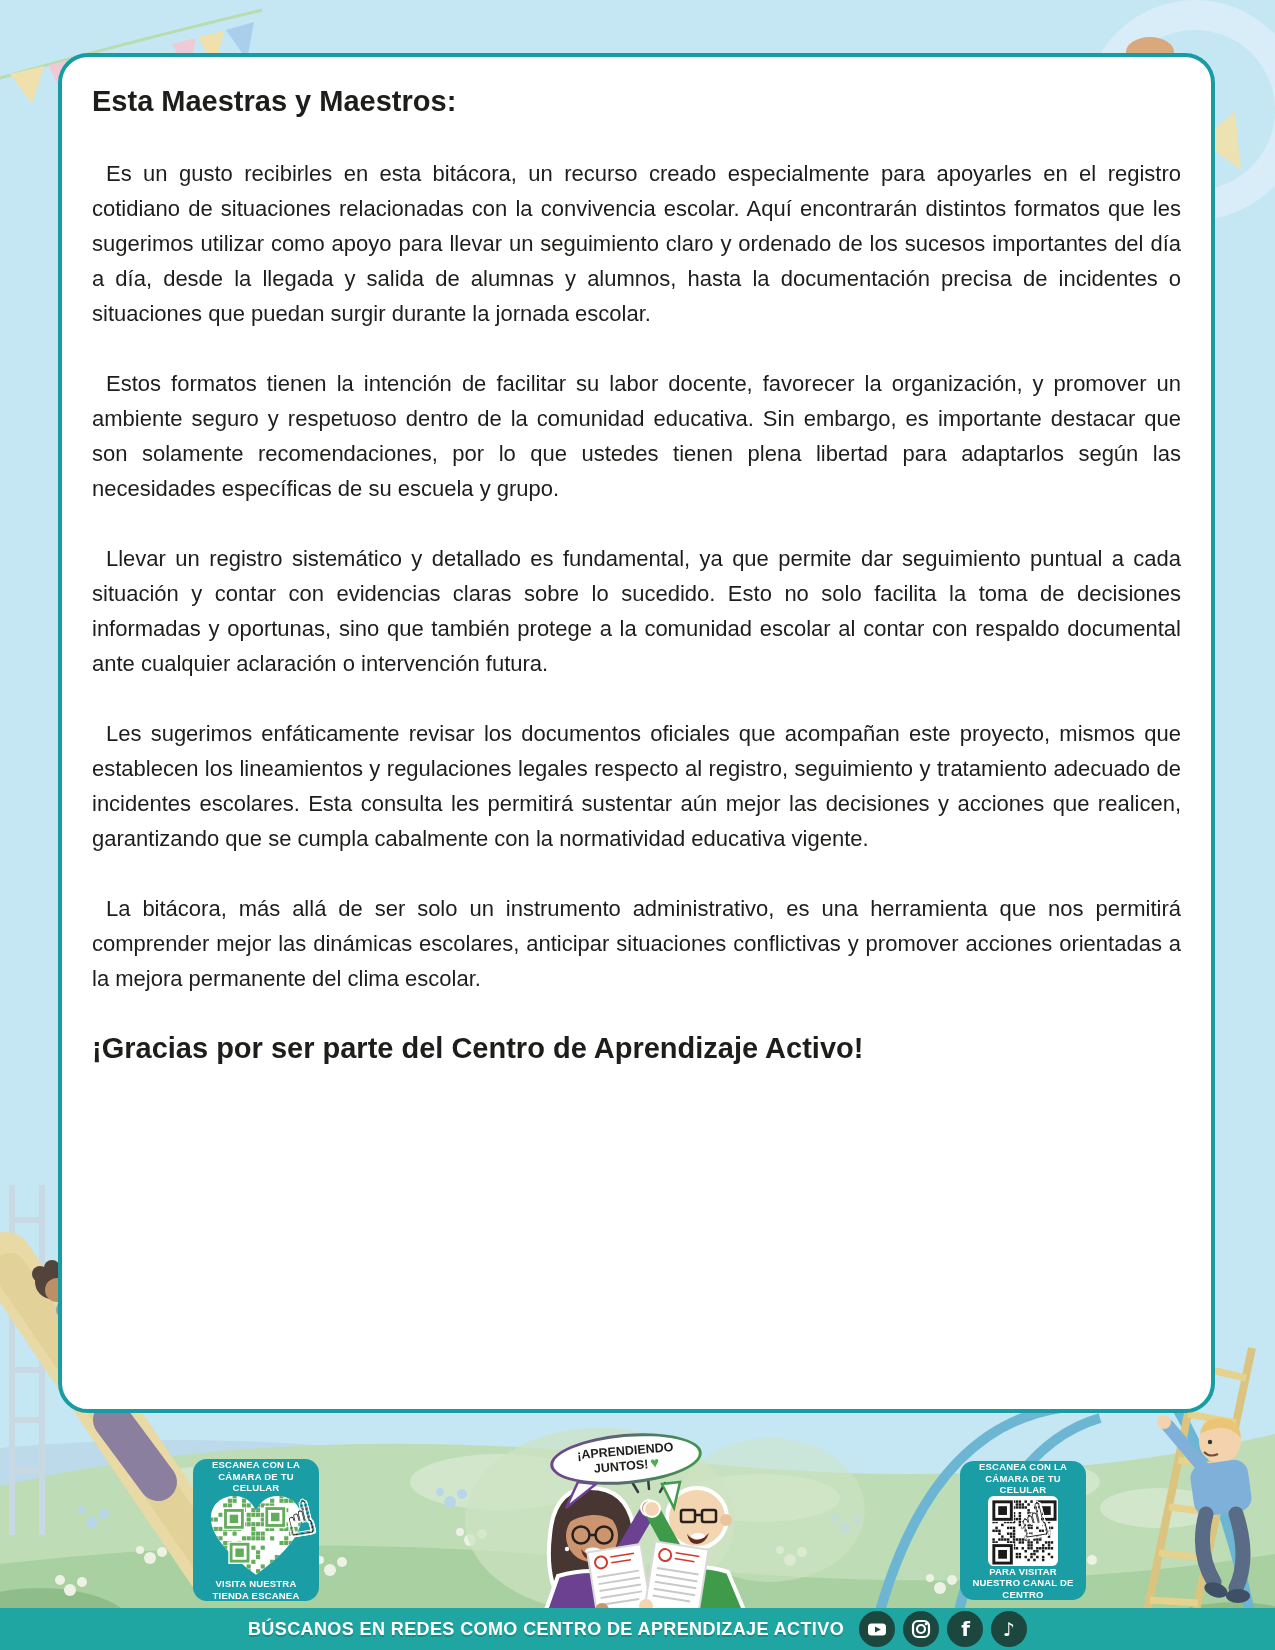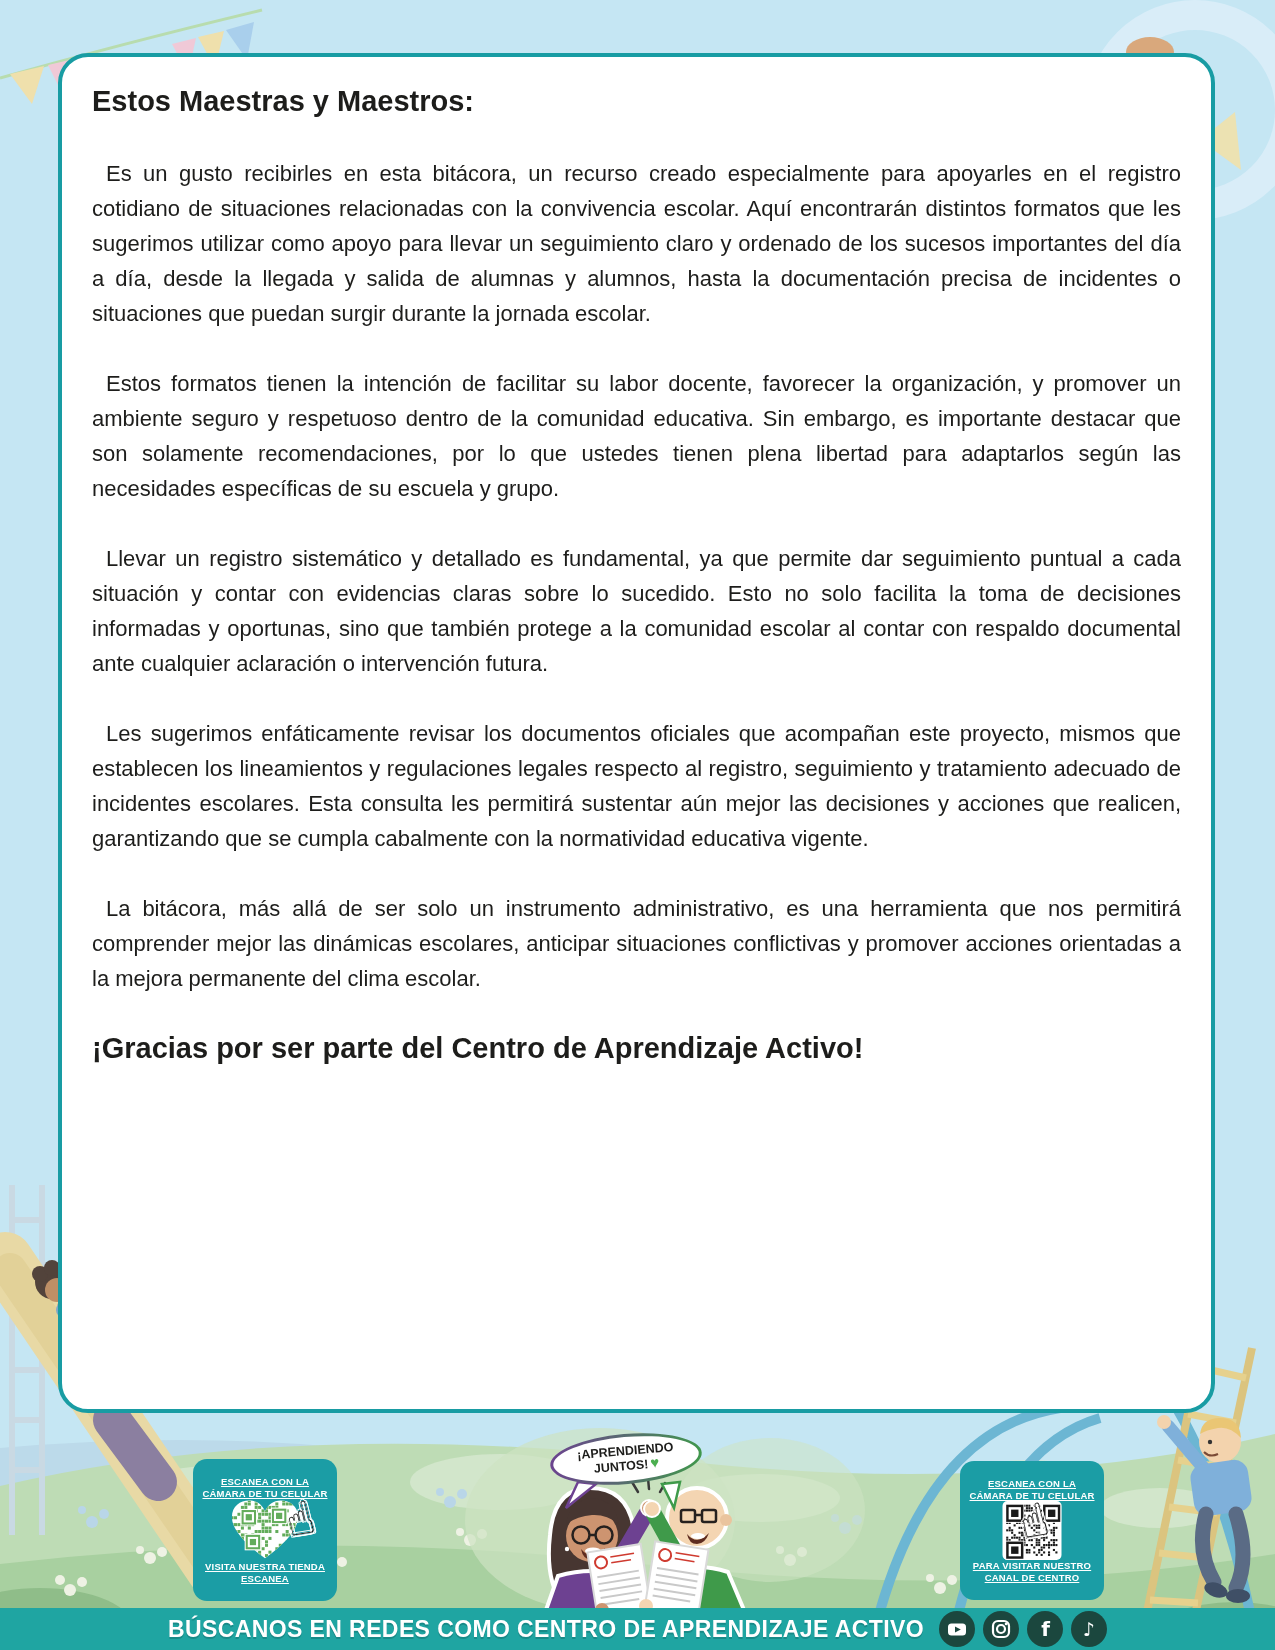--- a/index.html
+++ b/index.html
@@ -267,7 +267,7 @@
   </svg>
 
   <div class="letter-card">
-    <h1>Estos Maestras y Maestros:</h1>
+    <h1>Esta Maestras y Maestros:</h1>
     <p>Es un gusto recibirles en esta bitácora, un recurso creado especialmente para apoyarles en el registro cotidiano de situaciones relacionadas con la convivencia escolar. Aquí encontrarán distintos formatos que les sugerimos utilizar como apoyo para llevar un seguimiento claro y ordenado de los sucesos importantes del día a día, desde la llegada y salida de alumnas y alumnos, hasta la documentación precisa de incidentes o situaciones que puedan surgir durante la jornada escolar.</p>
     <p>Estos formatos tienen la intención de facilitar su labor docente, favorecer la organización, y promover un ambiente seguro y respetuoso dentro de la comunidad educativa. Sin embargo, es importante destacar que son solamente recomendaciones, por lo que ustedes tienen plena libertad para adaptarlos según las necesidades específicas de su escuela y grupo.</p>
     <p>Llevar un registro sistemático y detallado es fundamental, ya que permite dar seguimiento puntual a cada situación y contar con evidencias claras sobre lo sucedido. Esto no solo facilita la toma de decisiones informadas y oportunas, sino que también protege a la comunidad escolar al contar con respaldo documental ante cualquier aclaración o intervención futura.</p>

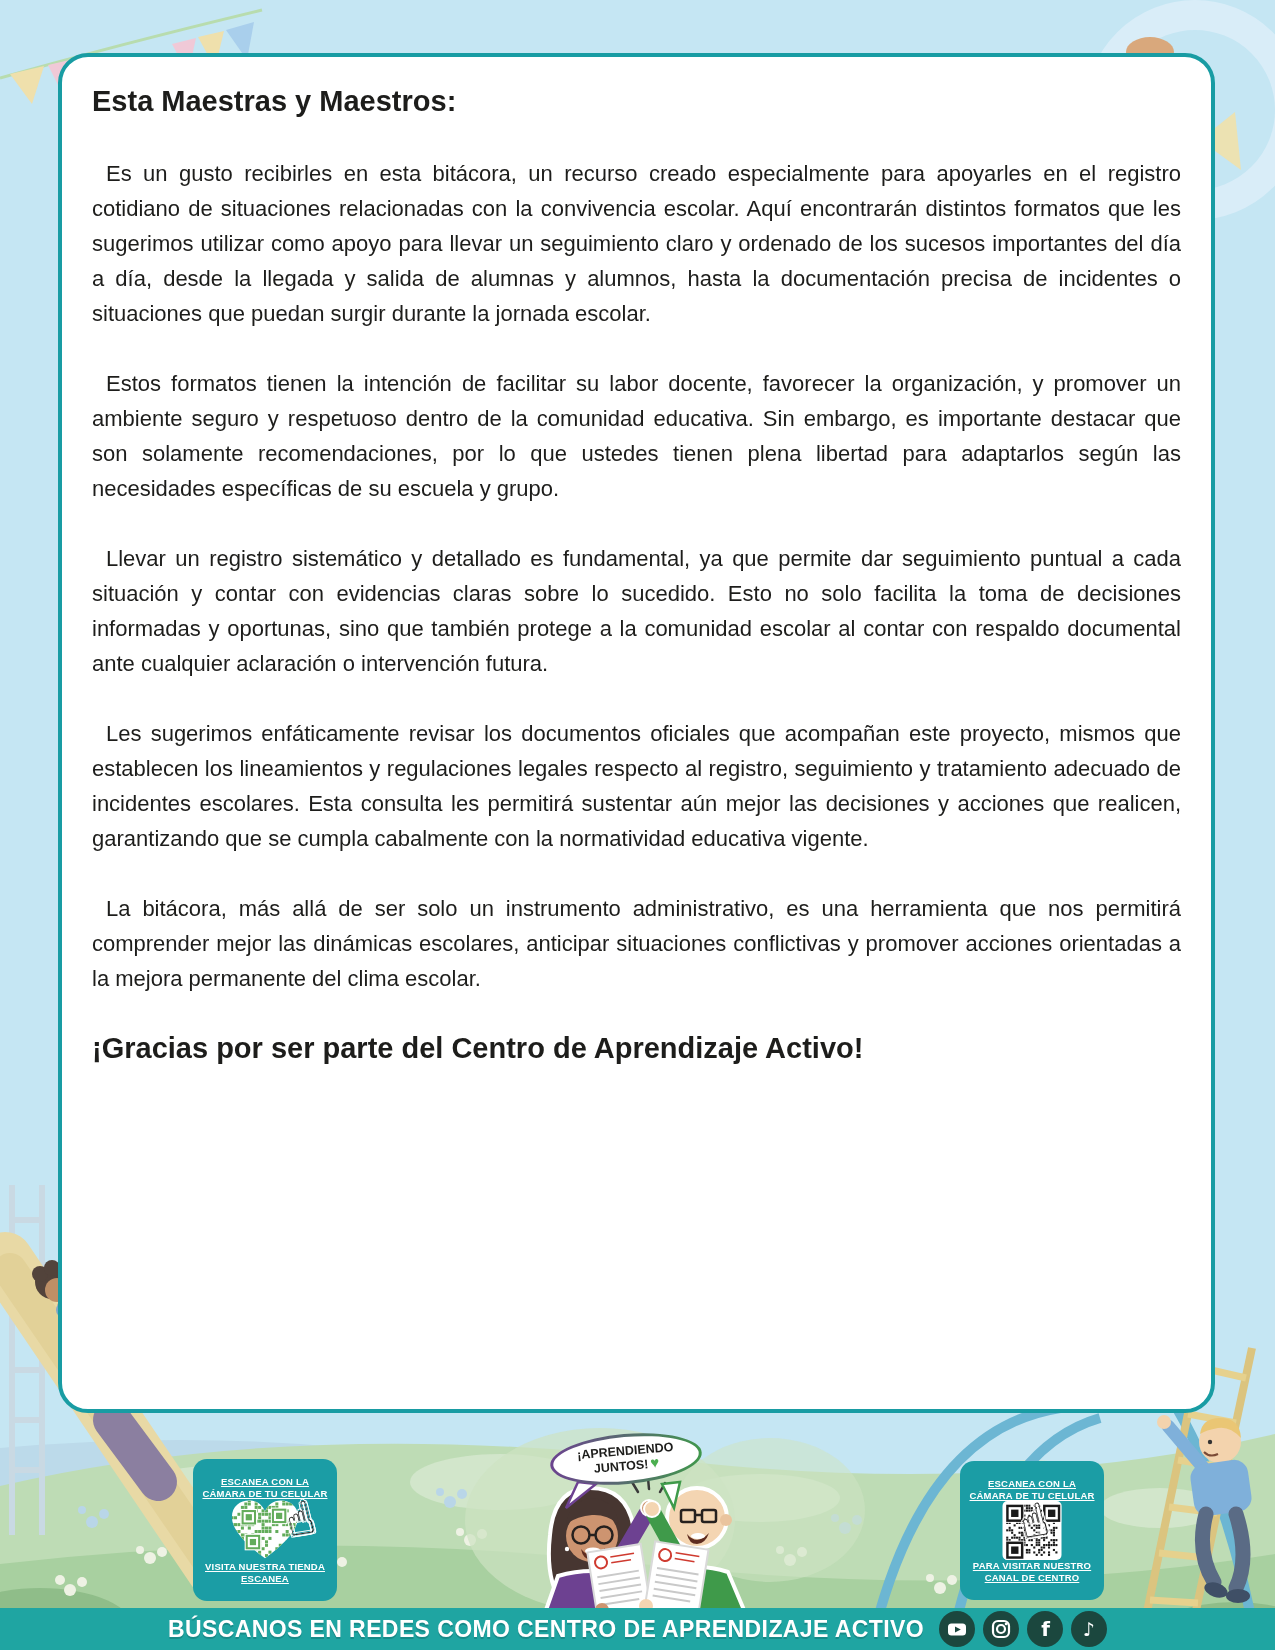--- a/index.html
+++ b/index.html
@@ -22,9 +22,9 @@
   .letter-card p.closing{font-weight:bold;font-size:29px;text-align:left;text-indent:0;margin-bottom:8px;}
 
   
-  .qr-panel{position:absolute;width:144px;z-index:2;background:#1b9da5;border-radius:14px;
+  .qr-panel{position:absolute;width:126px;z-index:2;background:#1b9da5;border-radius:14px;
     color:#fff;text-align:center;display:flex;flex-direction:column;align-items:center;
-    justify-content:space-between;padding:17px 6px;box-sizing:border-box;text-decoration:underline;}
+    justify-content:space-between;padding:0 6px;box-sizing:border-box;}
   .qr-panel.shop{left:193px;top:1459px;height:142px;}
   .qr-panel.youtube{left:960px;top:1461px;height:139px;}
   .qr-panel .lbl{font-size:9.5px;line-height:11.5px;font-weight:bold;letter-spacing:.2px;}

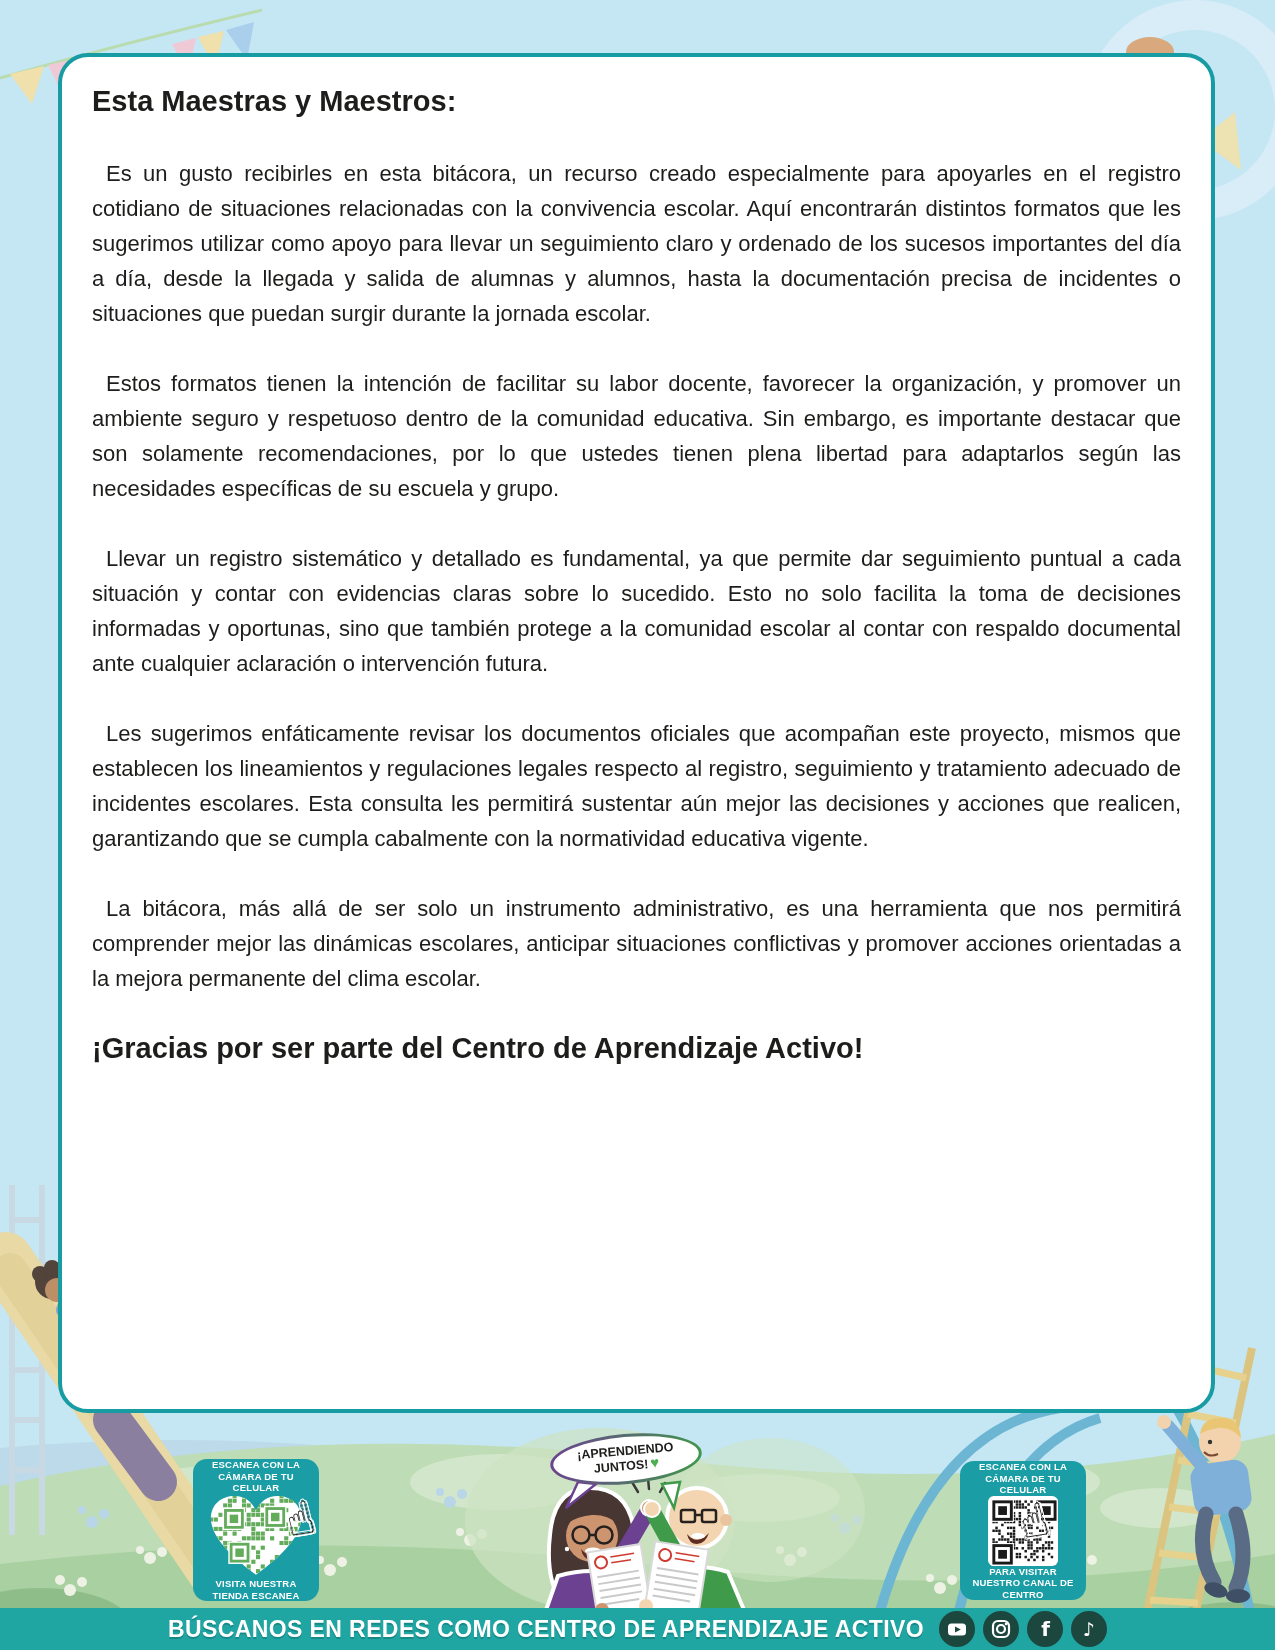--- a/index.html
+++ b/index.html
@@ -49,7 +49,7 @@
   
   .social-bar{position:absolute;left:0;right:0;bottom:0;height:42px;z-index:4;
     background:#1fa5a2;display:flex;align-items:center;justify-content:center;gap:9px;}
-  .social-bar .bar-text{color:#fff;font-weight:bold;font-size:23px;letter-spacing:.4px;
+  .social-bar .bar-text{color:#fff;font-weight:bold;font-size:18px;letter-spacing:.4px;
     text-shadow:0 2px 0 rgba(0,60,60,.25);}
   .social-bar .icons{display:flex;gap:8px;margin-left:6px;}
   .social-bar .icons svg{display:block;}

